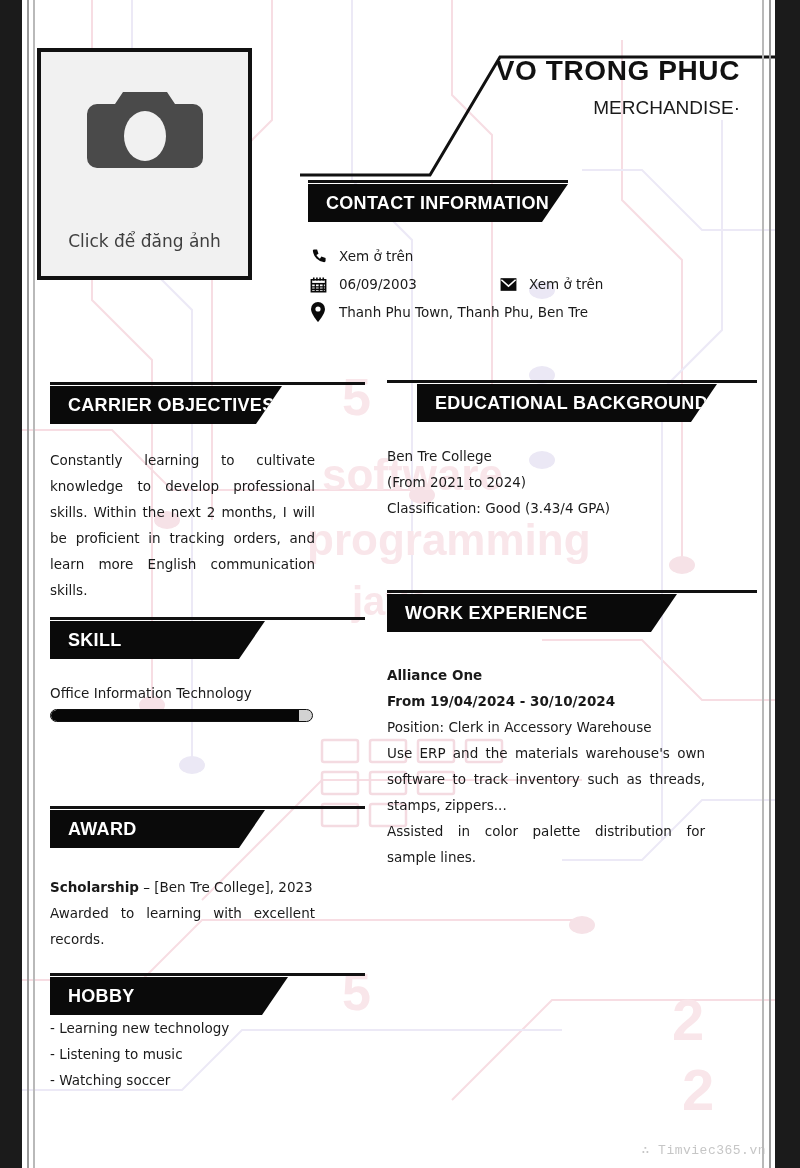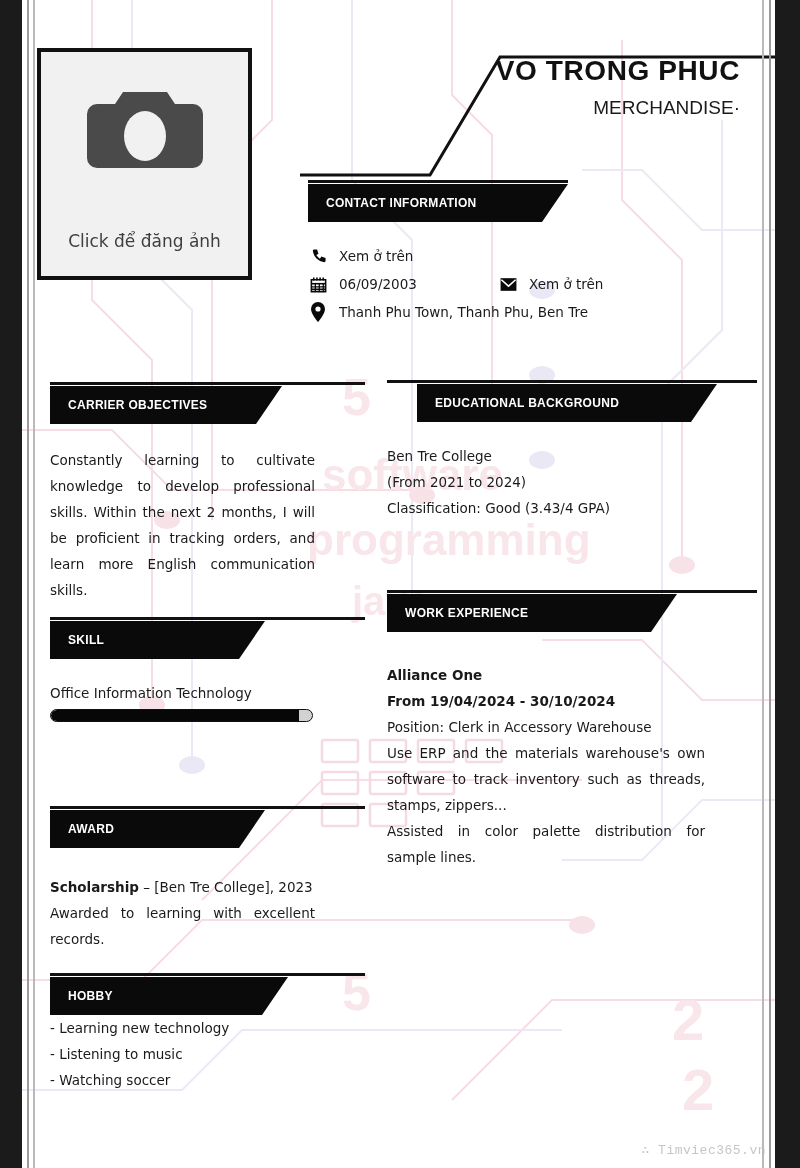--- a/index.html
+++ b/index.html
@@ -136,7 +136,7 @@
   }
   .banner-title {
     color: #ffffff;
-    font-size: 12px;
+    font-size: 18px;
     font-weight: bold;
     letter-spacing: 0.3px;
     white-space: nowrap;

